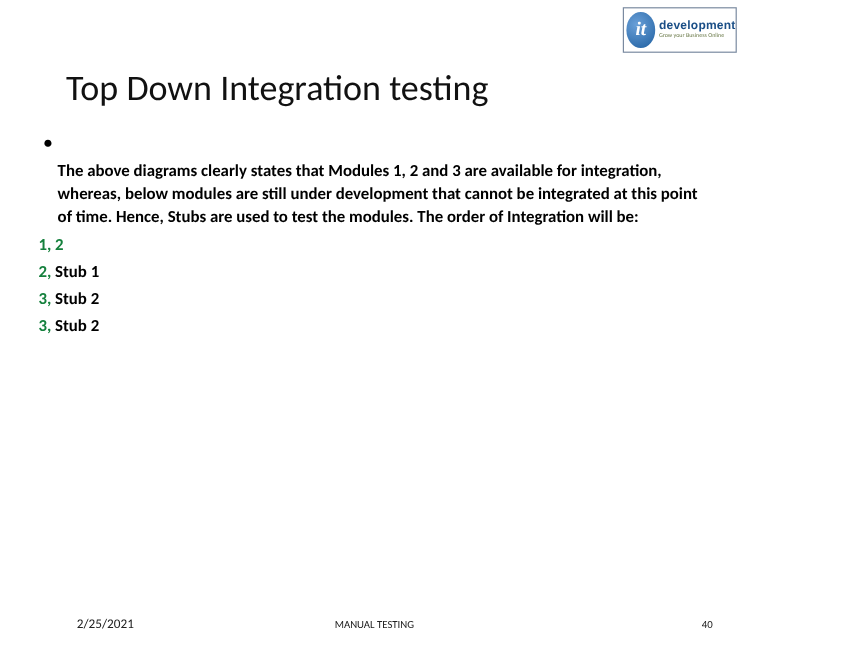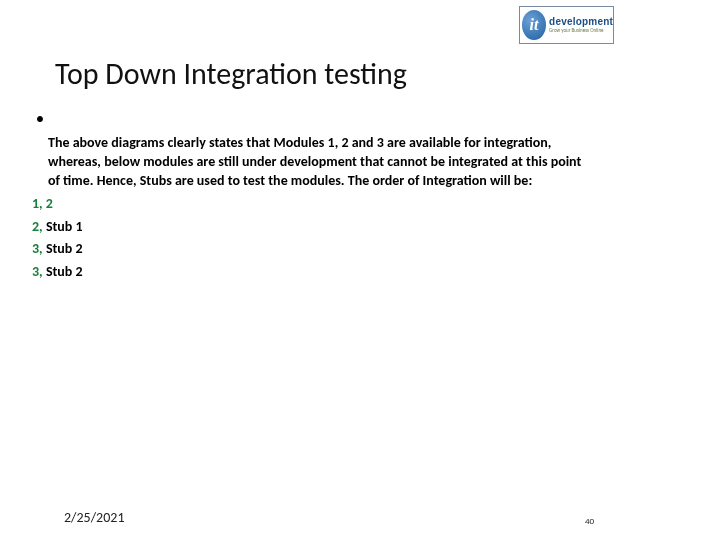--- a/index.html
+++ b/index.html
@@ -22,7 +22,7 @@
   .order .num { color: #15803d; }
   .order .stub { color: #000; }
 
-  .footer-date { position: absolute; bottom: 14px; left: 64px; font-size: 14px; color: #222; }
+  .footer-date { position: absolute; bottom: 14px; left: 64px; font-size: 11px; color: #222; }
   .footer-center { position: absolute; bottom: 14px; left: 0; right: 0; text-align: center; font-size: 9px; color: #222; }
   .footer-page { position: absolute; bottom: 14px; right: 30px; font-size: 9px; color: #222; }
 </style>

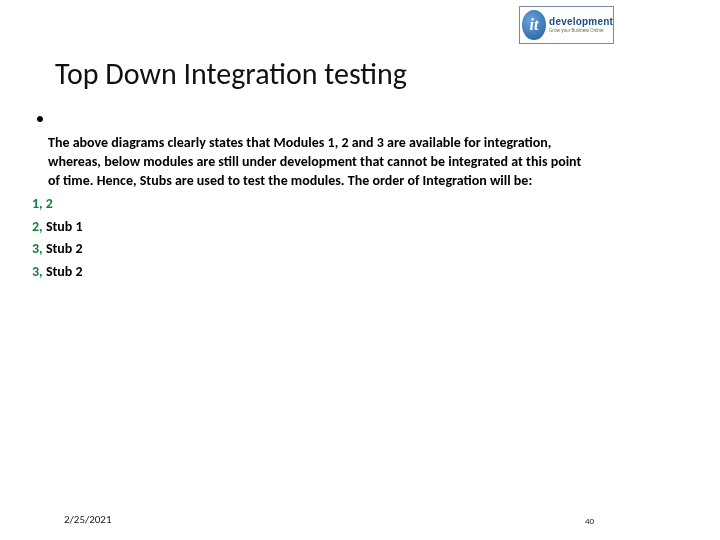--- a/index.html
+++ b/index.html
@@ -57,6 +57,7 @@
   </div>
 
   <div class="footer-date">2/25/2021</div>
+  <div class="footer-center">MANUAL TESTING</div>
   <div class="footer-page">40</div>
 </div>
 

